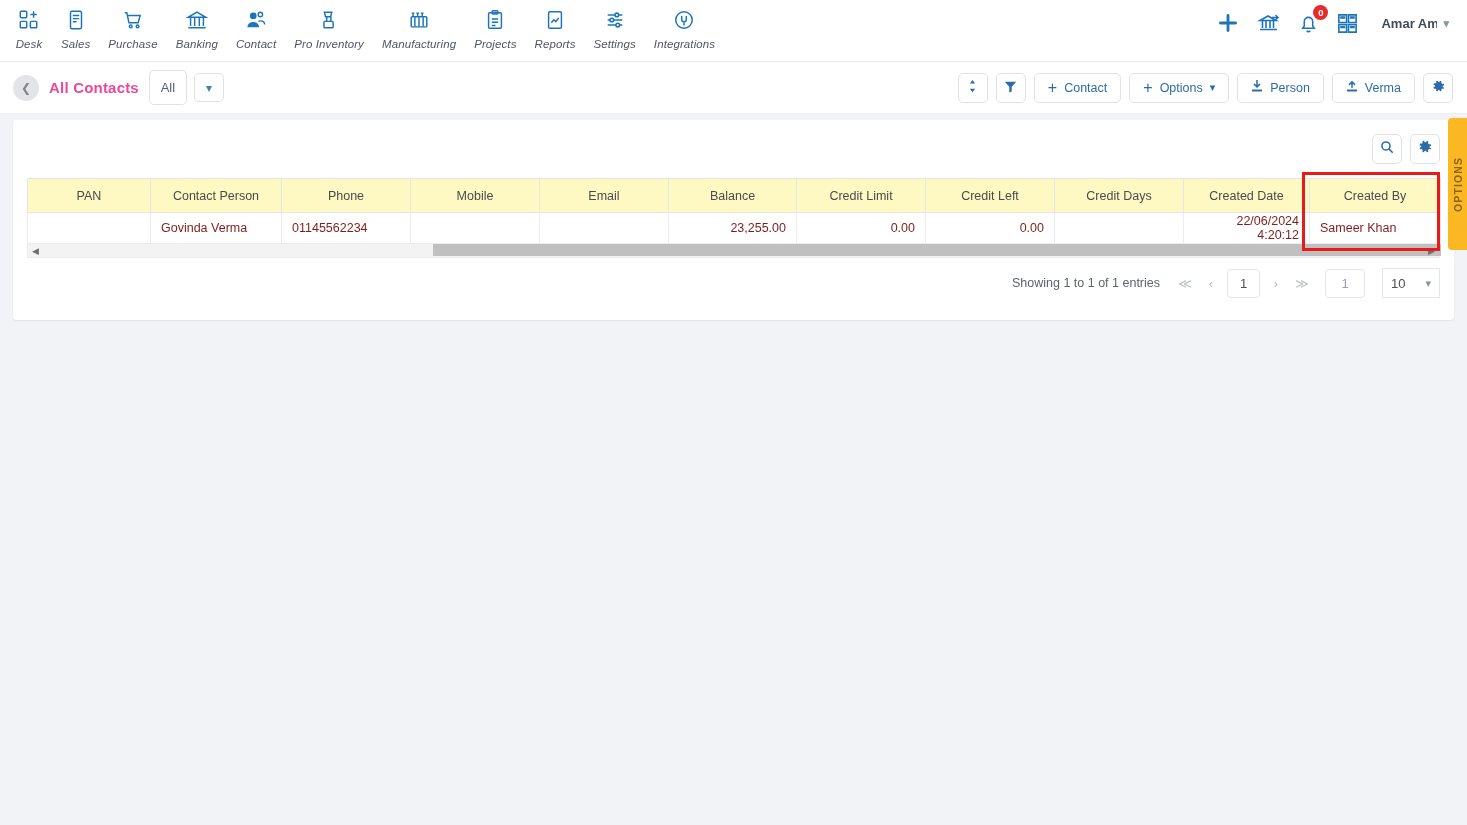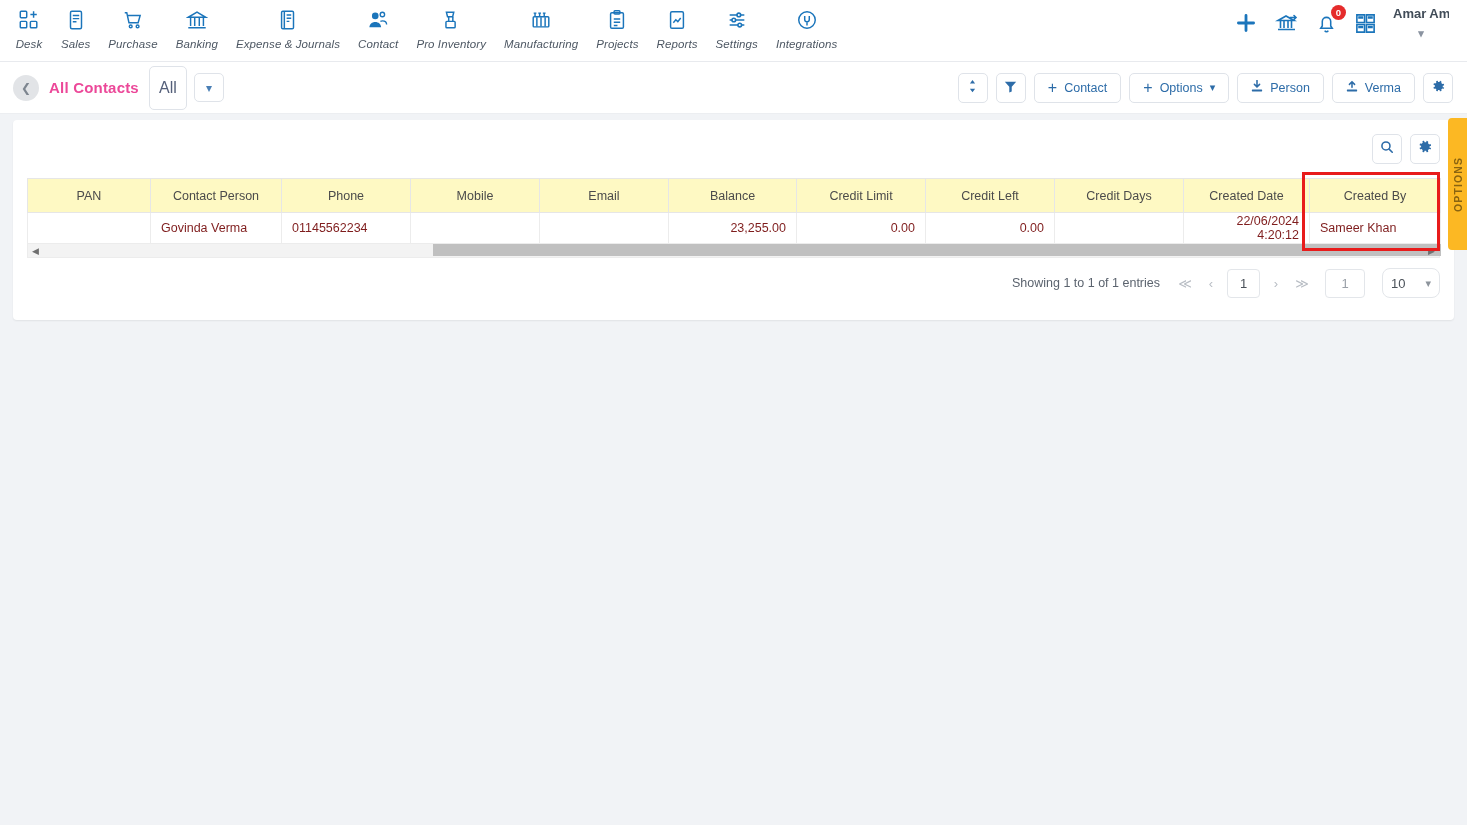--- a/index.html
+++ b/index.html
@@ -41,9 +41,8 @@
   }
   .user {
     display: flex; align-items: center; gap: 6px; font-size: 13px;
-    color: #414c58; font-weight: bold; cursor: pointer; margin-left: 0;
+    color: #414c58; font-weight: bold; cursor: pointer; margin-left: 6px;
     max-width: 92px;
-    flex-direction: column;
   }
   .user .uname { overflow: hidden; white-space: nowrap; text-overflow: clip; max-width: 56px; }
   .caret { color: #8a93a0; font-size: 11px; }

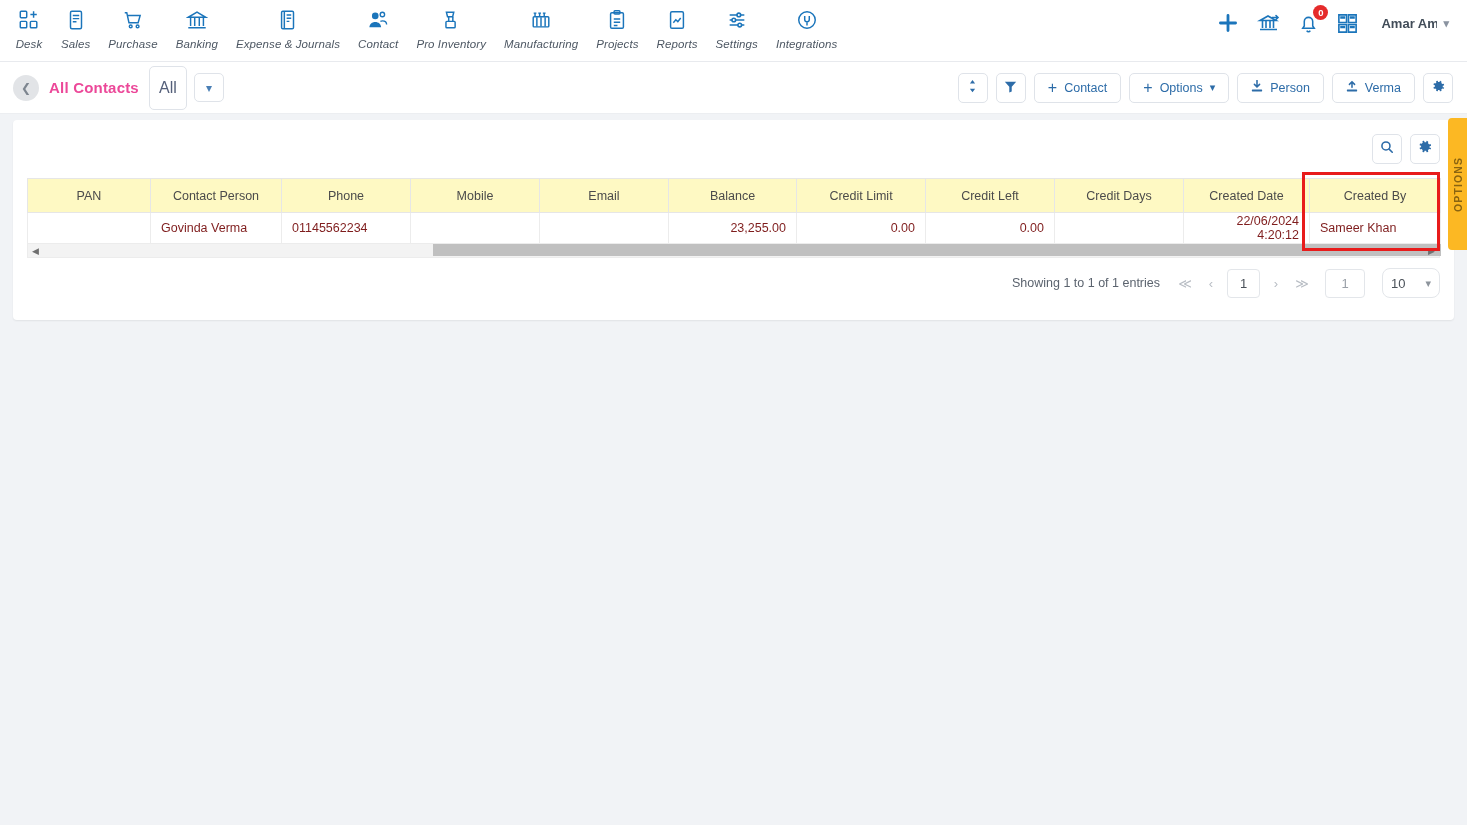--- a/index.html
+++ b/index.html
@@ -219,15 +219,6 @@
       <span class="lbl">Banking</span>
     </div>
 
-    <div class="nav-item">
-      <span class="ico">
-        <svg width="22" height="22" viewBox="0 0 24 24" fill="none" stroke="#1b75bb" stroke-width="1.6">
-          <rect x="5" y="2.5" width="13" height="19" rx="1.4"></rect>
-            <path d="M8 2.5v19M10.5 6.5h5M10.5 10h5M10.5 13.5h3"></path>
-        </svg>
-      </span>
-      <span class="lbl">Expense &amp; Journals</span>
-    </div>
 
     <div class="nav-item">
       <span class="ico">

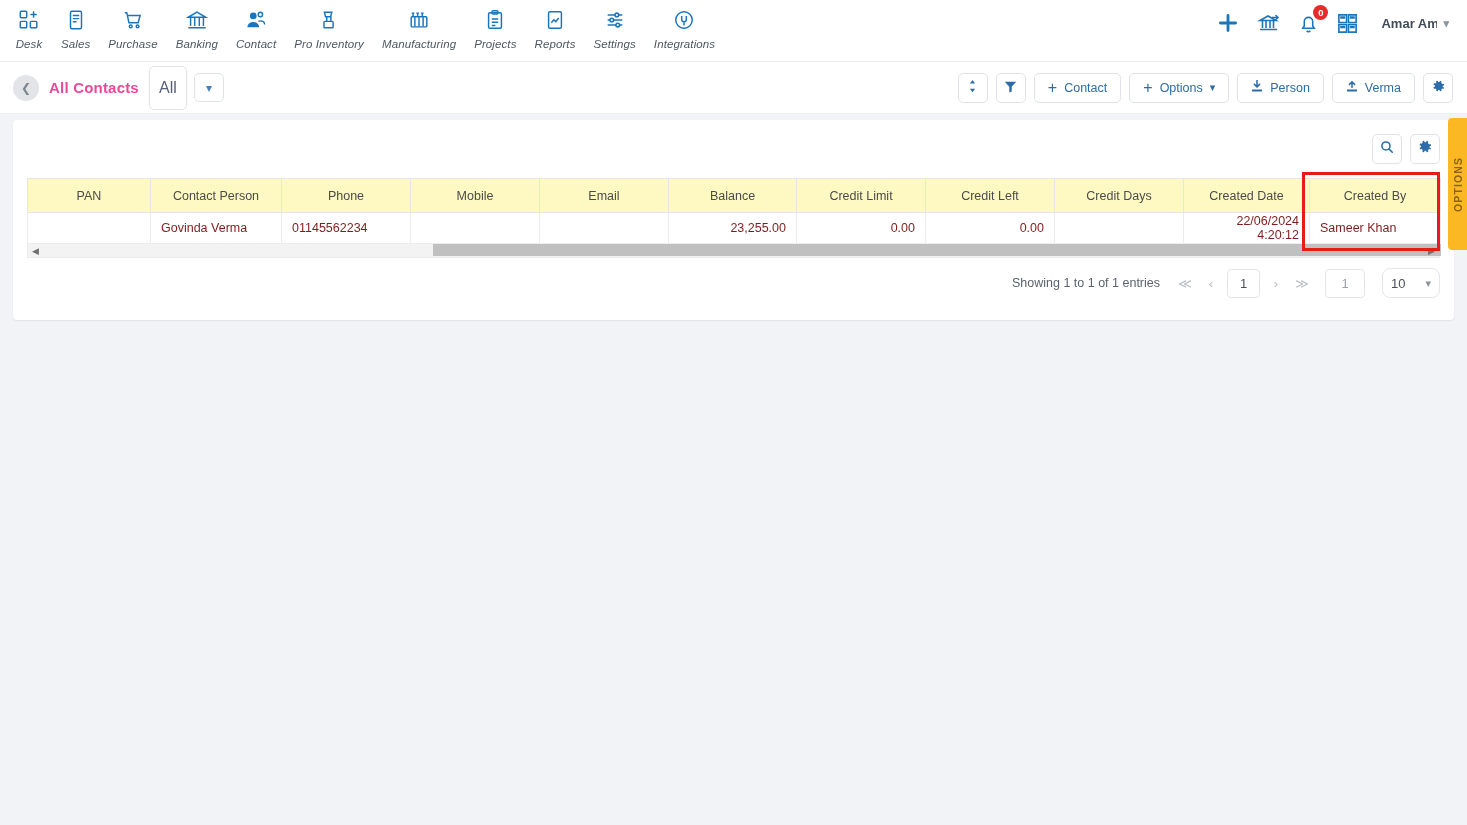--- a/index.html
+++ b/index.html
@@ -60,9 +60,9 @@
   }
   .page-title { font-size: 15px; color: #ec4899; font-weight: bold; letter-spacing: .2px; }
   .chip {
-    margin-left: 10px; height: 44px; min-width: 38px; border: 1px solid #dfe3e9;
+    margin-left: 10px; height: 35px; min-width: 38px; border: 1px solid #dfe3e9;
     border-radius: 5px; display: flex; align-items: center; justify-content: center;
-    font-size: 16px; color: #55607a; padding: 16px 9px; cursor: pointer; background: #fff;
+    font-size: 13px; color: #55607a; padding: 16px 9px; cursor: pointer; background: #fff;
   }
   .chip-caret {
     margin-left: 7px; width: 30px; height: 29px; border: 1px solid #dfe3e9; border-radius: 5px;

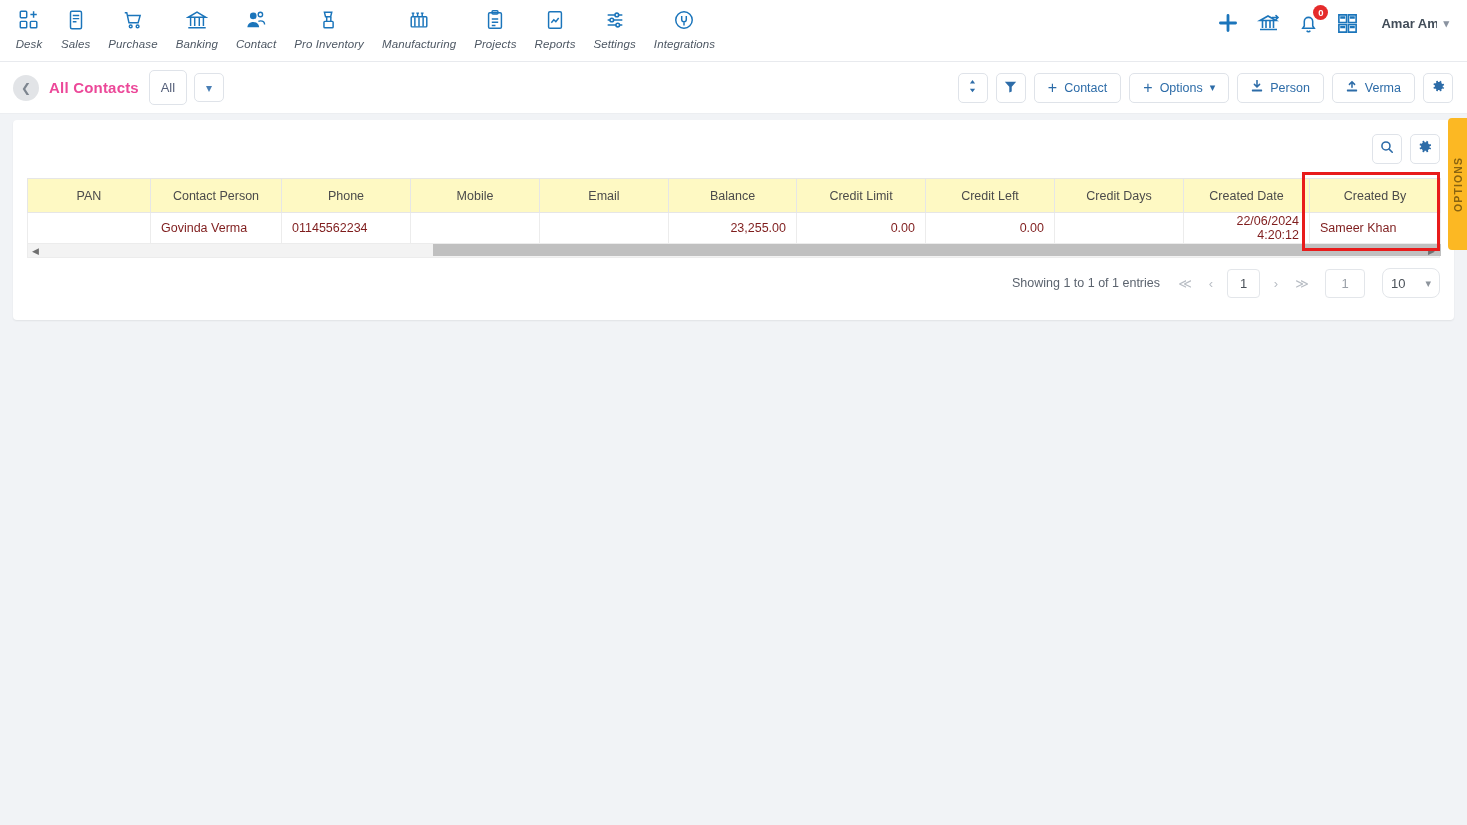--- a/index.html
+++ b/index.html
@@ -146,7 +146,7 @@
   .pg-box.jump { width: 40px; margin-left: 10px; color: #9aa0a8; }
   .pg-select {
     margin-left: 14px; width: 58px; height: 30px; border: 1px solid #e3e6ea;
-    border-radius: 8px; display: flex; align-items: center;
+    border-radius: 0; display: flex; align-items: center;
     justify-content: space-between; padding: 0 8px; color: #4a5159;
     background: #fff; cursor: pointer; font-size: 13px;
   }

